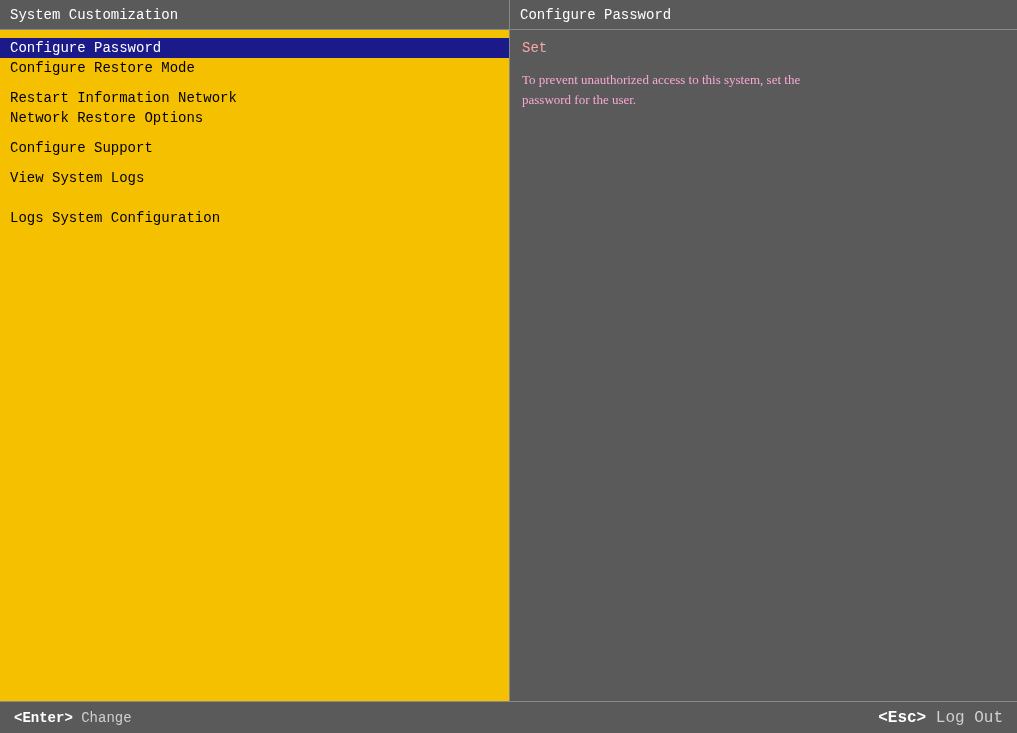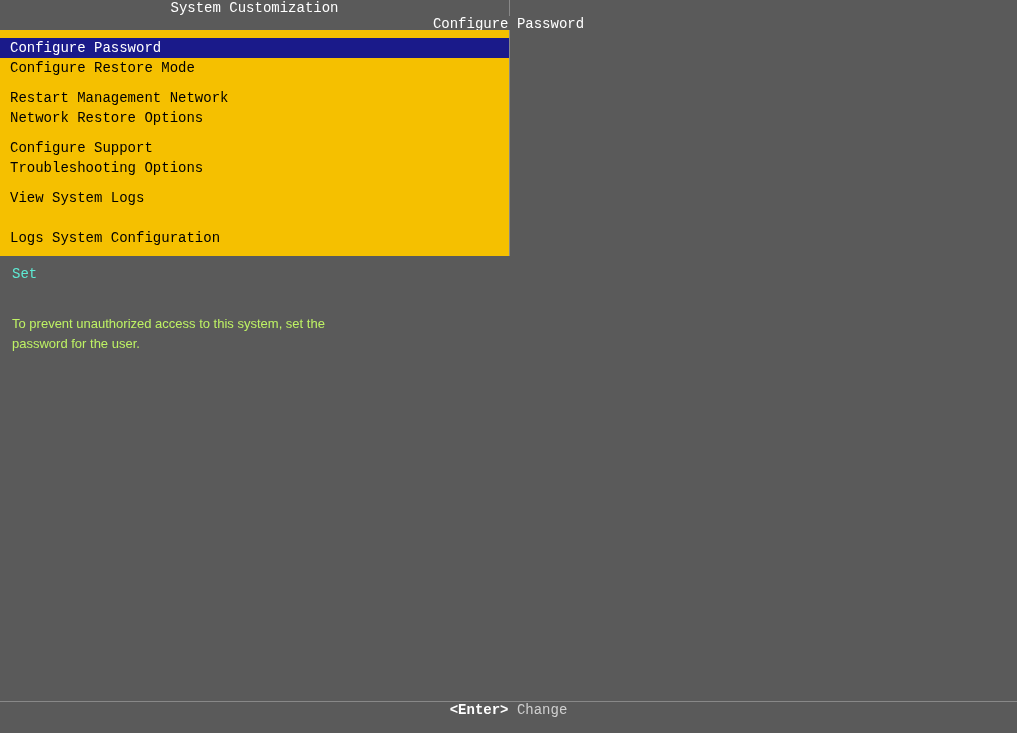--- a/index.html
+++ b/index.html
@@ -6,7 +6,6 @@
       margin: 0;
       padding: 0;
       box-sizing: border-box;
-      flex-direction: column;
     }
     body {
       width: 1017px;

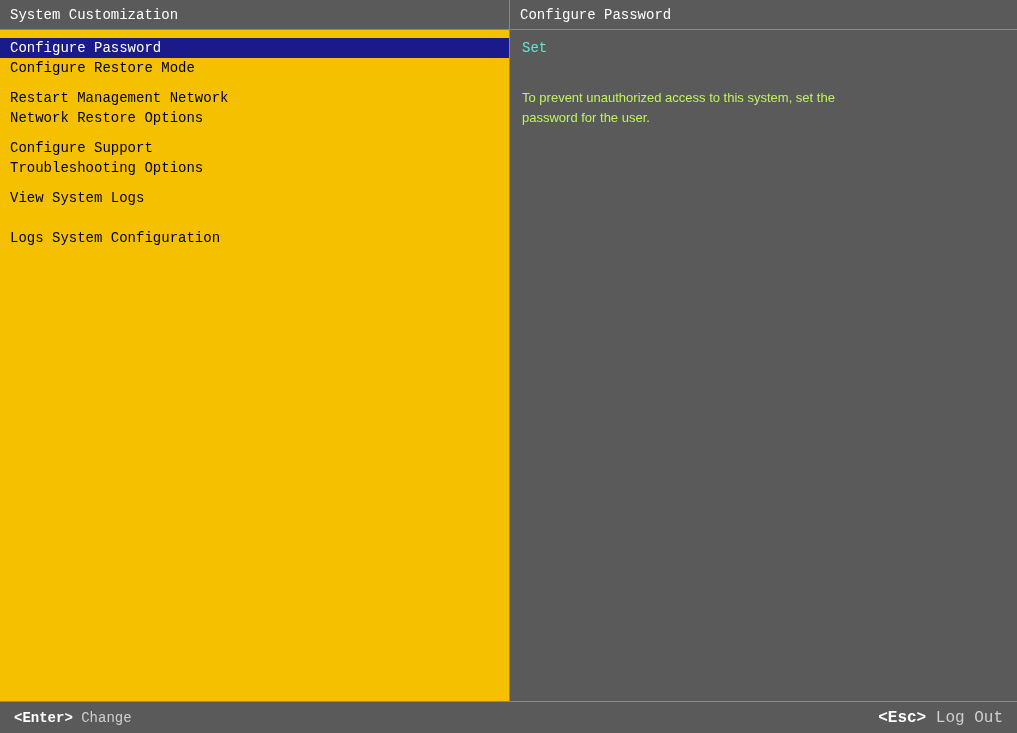--- a/index.html
+++ b/index.html
@@ -75,10 +75,10 @@
       color: #d0d0d0;
     }
     .right-title {
-      color: #5eead4;
+      color: #fca5a5;
       font-family: 'Courier New', Courier, monospace;
       font-size: 14px;
-      margin-bottom: 32px;
+      margin-bottom: 14px;
     }
     .right-body {
       color: #bef264;

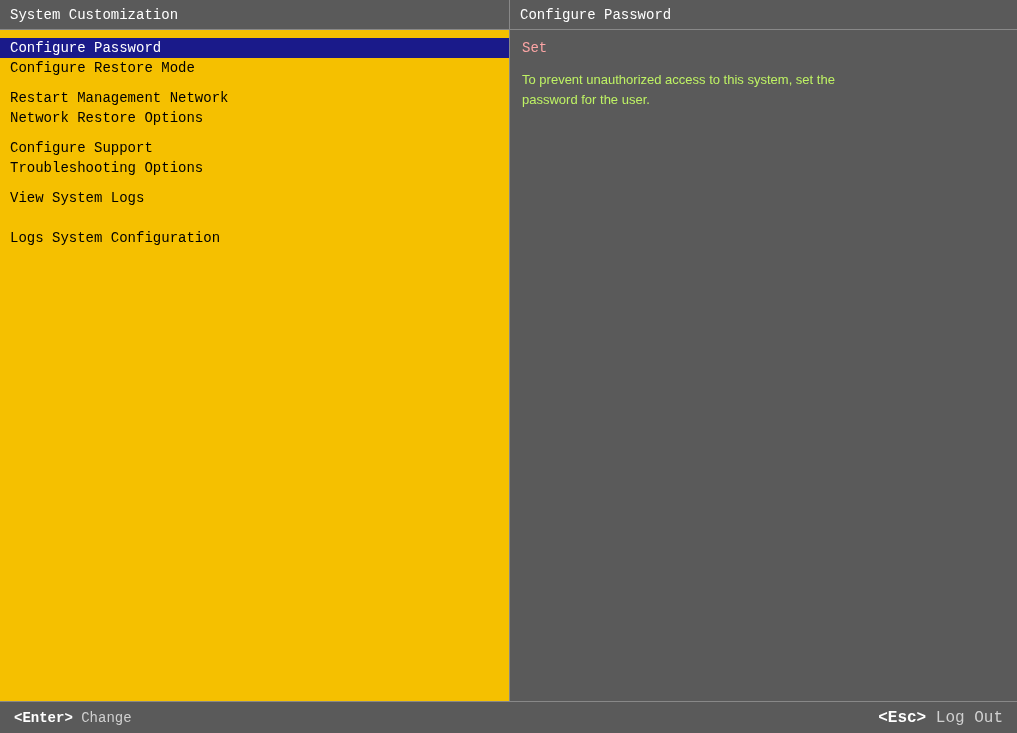--- a/index.html
+++ b/index.html
@@ -81,8 +81,8 @@
       margin-bottom: 14px;
     }
     .right-body {
-      color: #bef264;
-      font-family: Liberation Sans, sans-serif;
+      color: #f9a8d4;
+      font-family: Liberation Serif, serif;
       font-size: 13px;
       line-height: 1.5;
     }

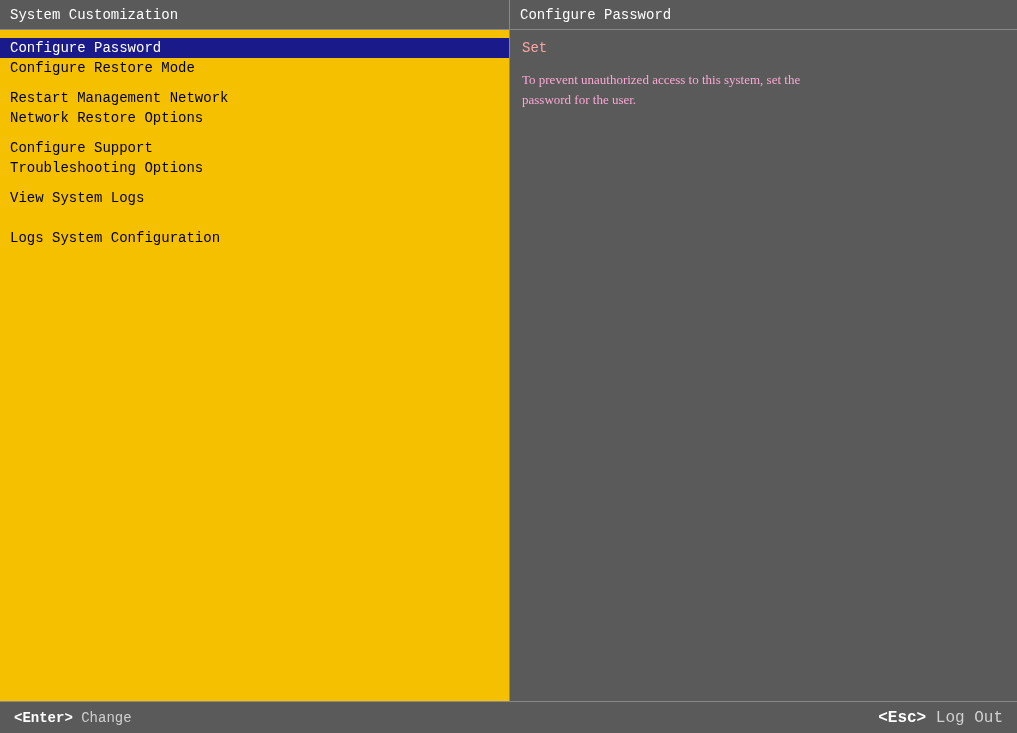--- a/index.html
+++ b/index.html
@@ -131,7 +131,7 @@
       <div class="menu-item selected">Configure Password</div>
       <div class="menu-item">Configure Restore Mode</div>
       <div class="menu-item spacer"></div>
-      <div class="menu-item">Restart Management Network</div>
+      <div class="menu-item">Restart Information Network</div>
       <div class="menu-item">Network Restore Options</div>
       <div class="menu-item spacer"></div>
       <div class="menu-item">Configure Support</div>

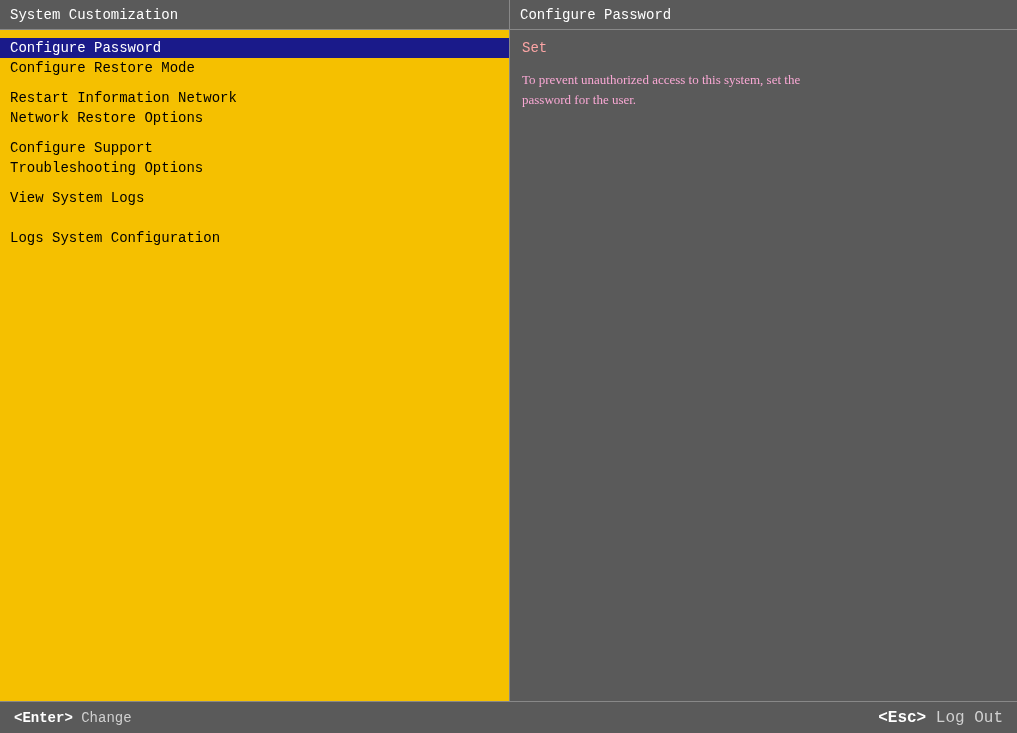--- a/index.html
+++ b/index.html
@@ -135,7 +135,6 @@
       <div class="menu-item">Network Restore Options</div>
       <div class="menu-item spacer"></div>
       <div class="menu-item">Configure Support</div>
-      <div class="menu-item">Troubleshooting Options</div>
       <div class="menu-item spacer"></div>
       <div class="menu-item">View System Logs</div>
       <div class="menu-item spacer"></div>

